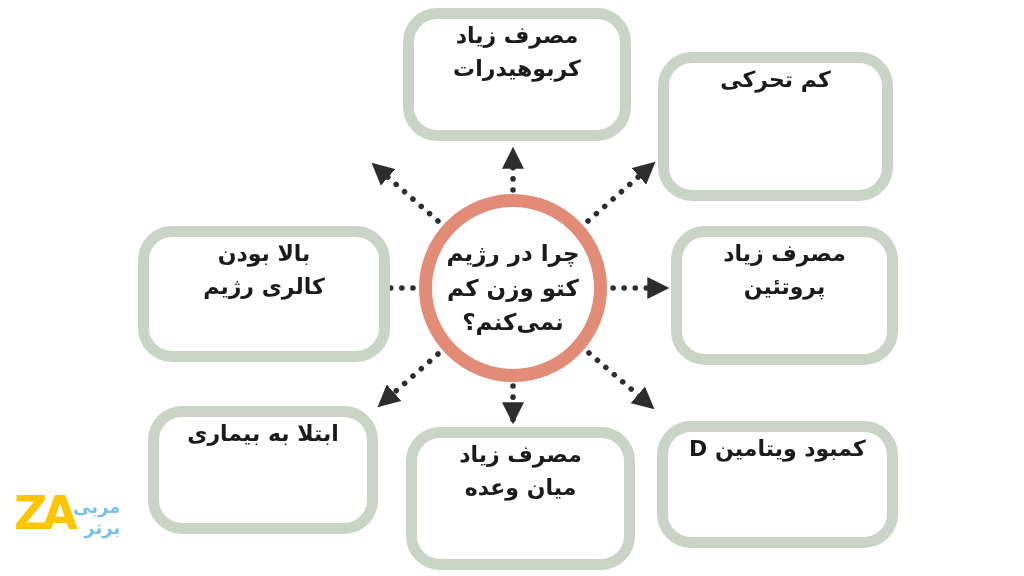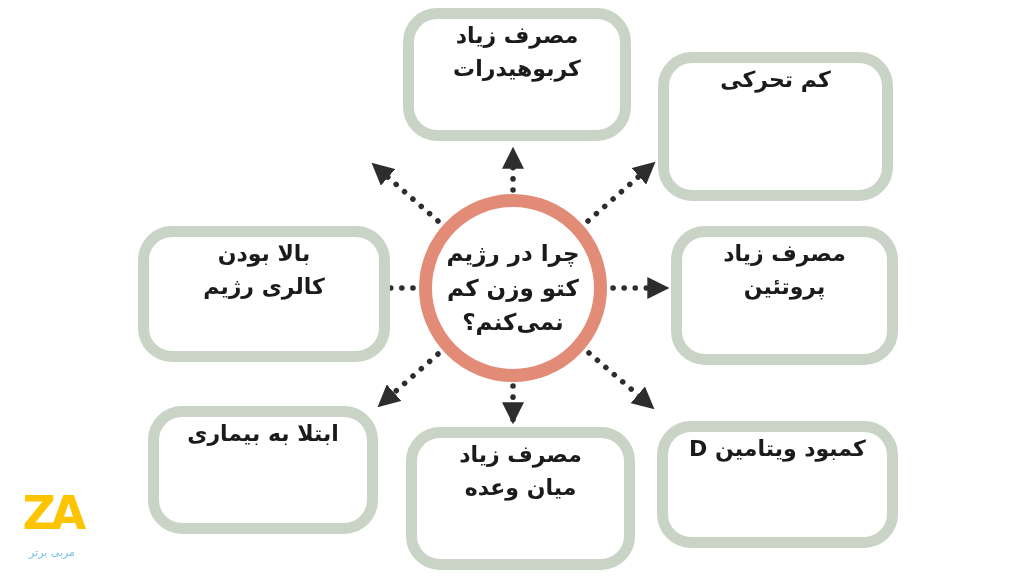--- a/index.html
+++ b/index.html
@@ -81,7 +81,7 @@
     position:absolute;
     left:14px; top:488px;
     display:flex;
-    flex-direction:column;
+    flex-direction:row;
     align-items:center;
     width:76px;
   }

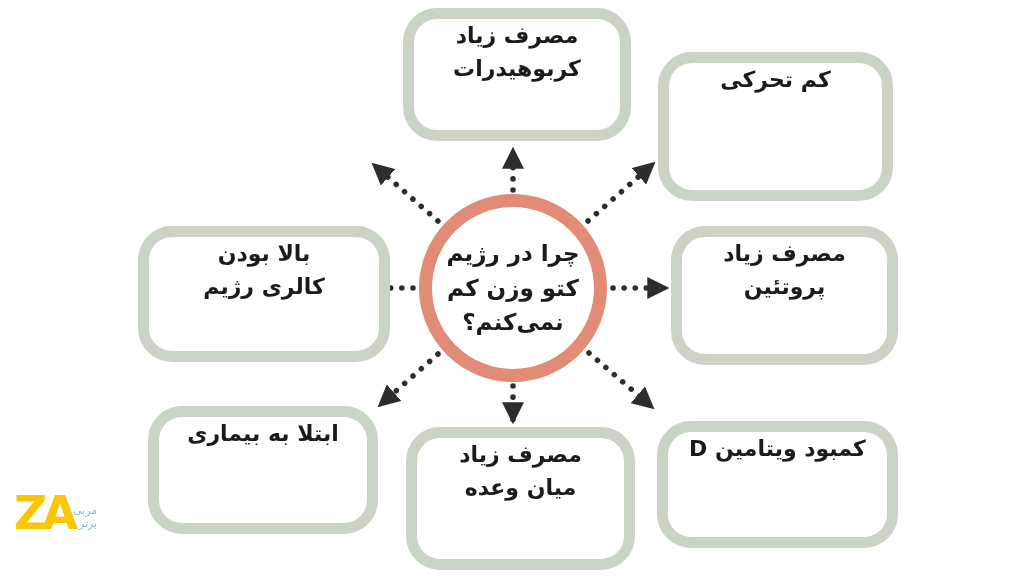--- a/index.html
+++ b/index.html
@@ -94,8 +94,8 @@
   }
   .logo-sub{
     color:var(--logo-blue);
-    font-weight:normal;
-    font-size:11px;
+    font-weight:bold;
+    font-size:18px;
     direction:rtl;
     margin-top:7px;
   }

